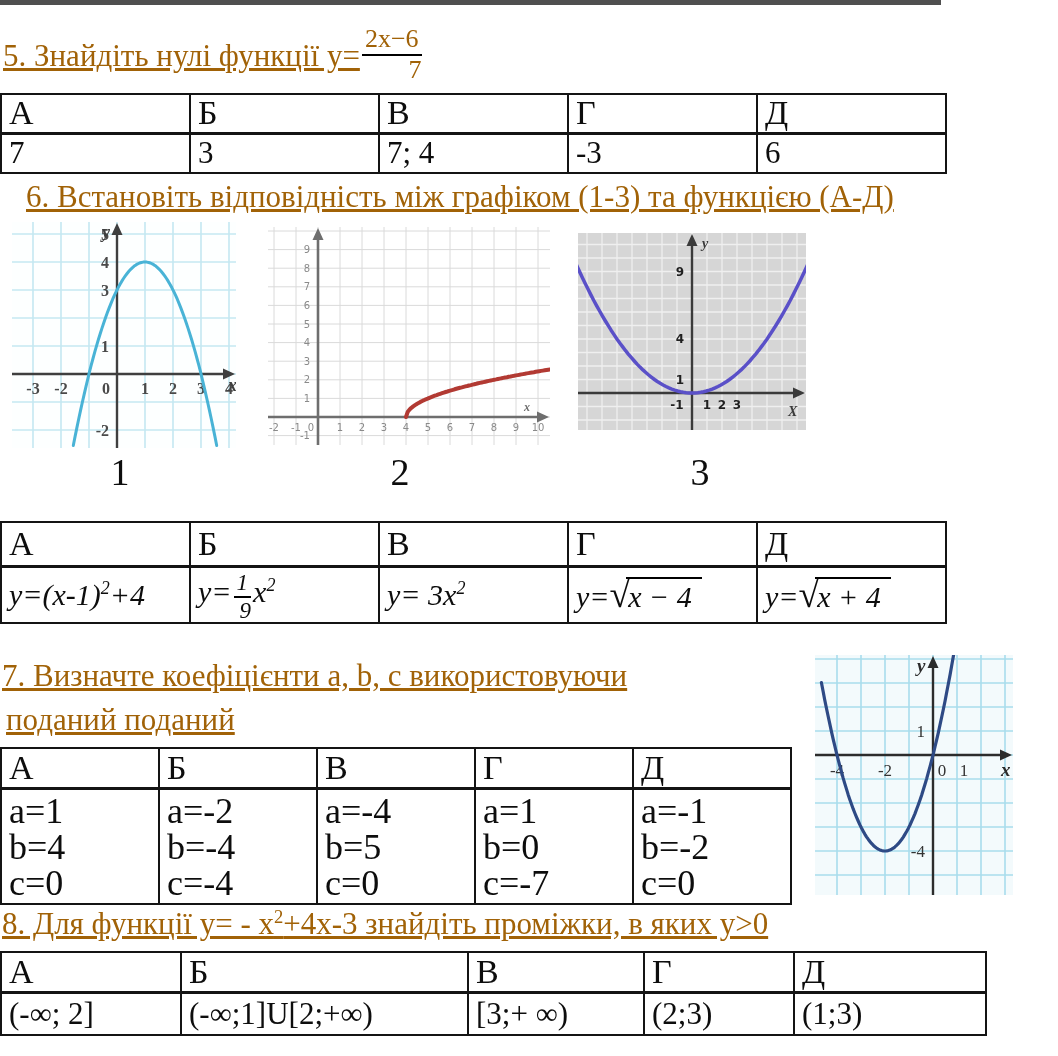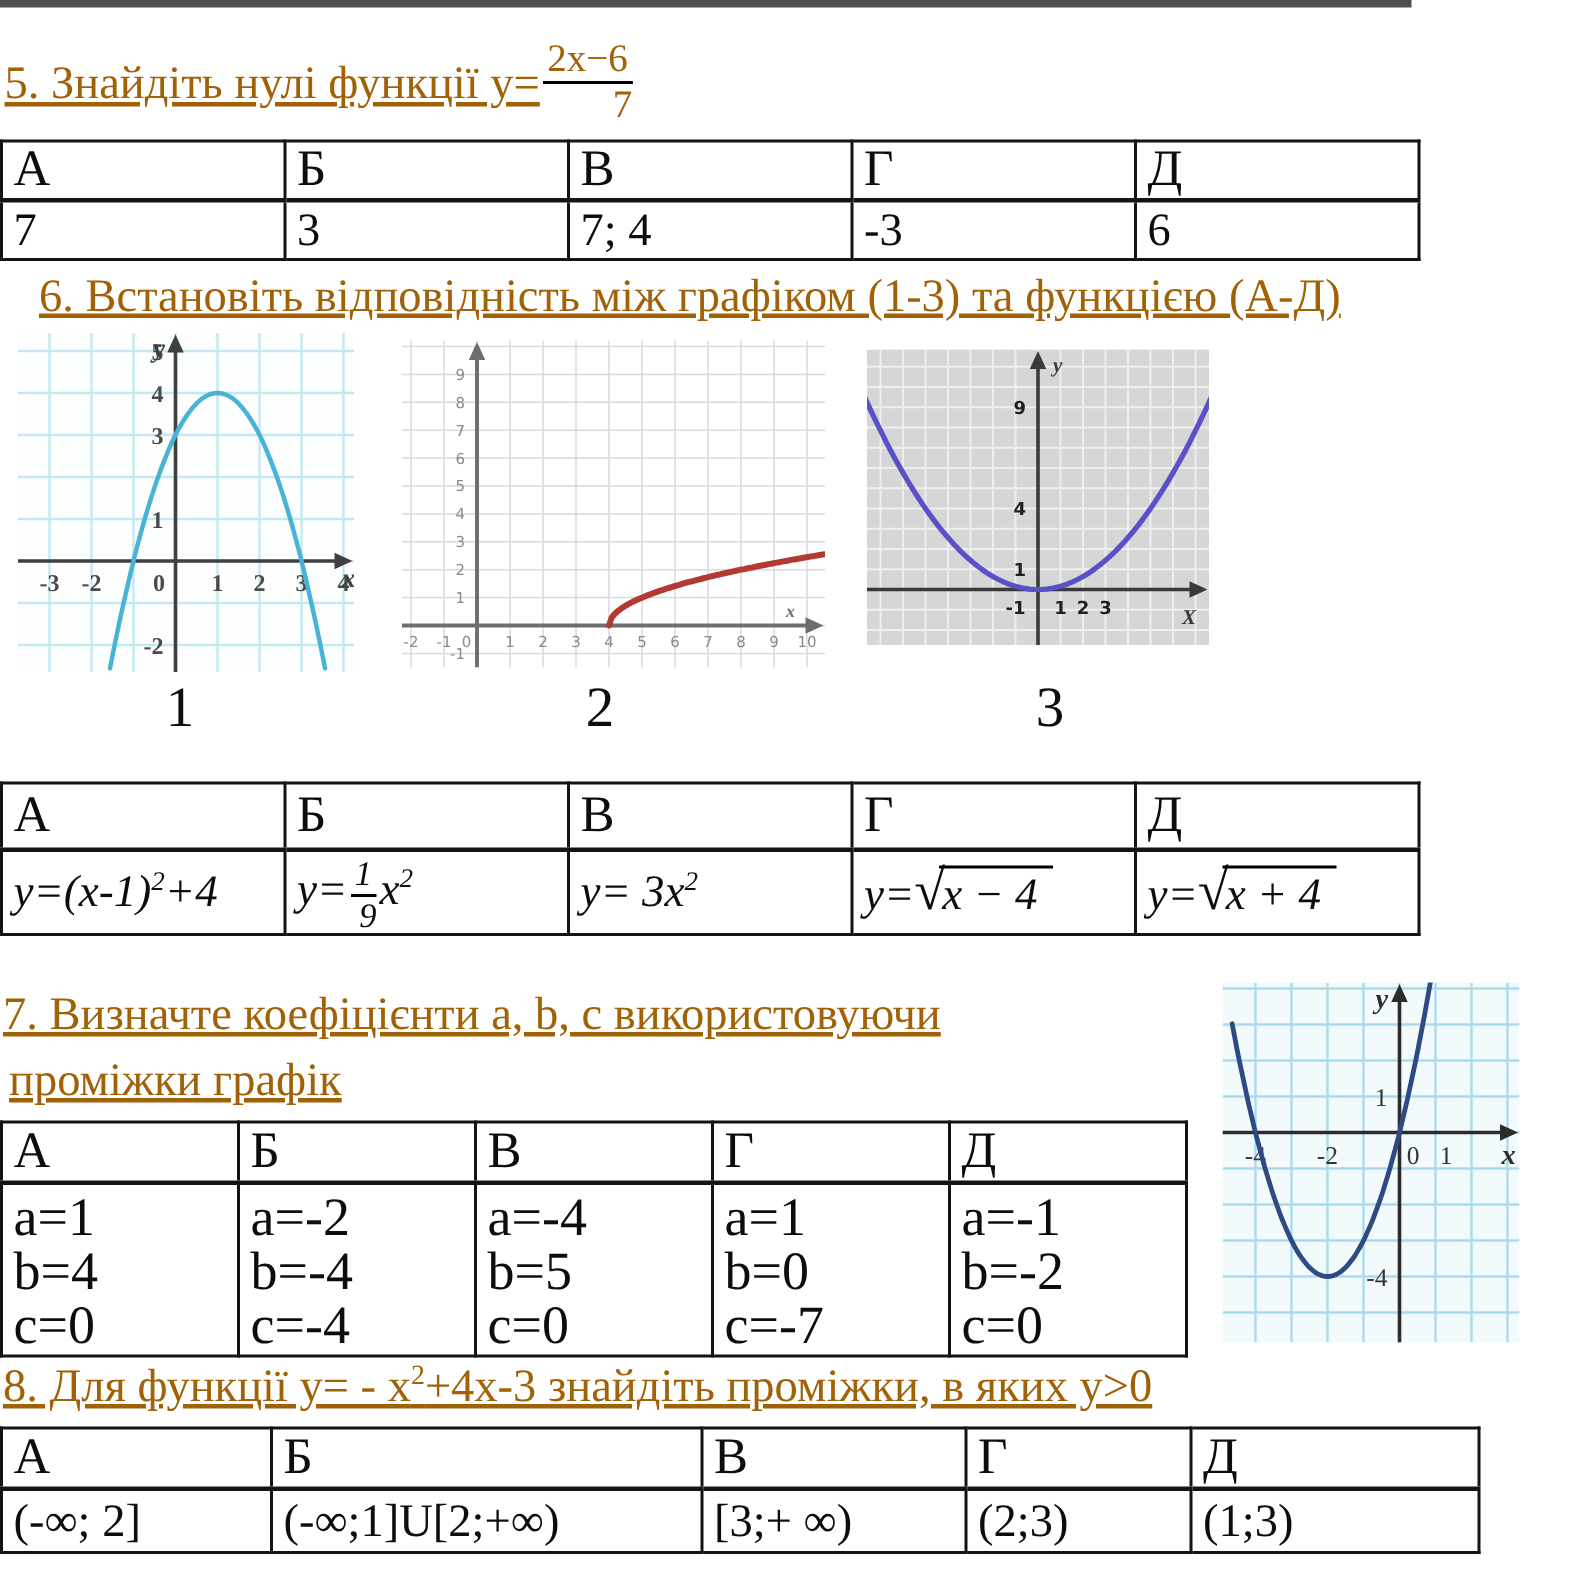--- a/index.html
+++ b/index.html
@@ -244,7 +244,7 @@
     </table>
 
   <div class="qtitle" style="left:2px;top:658px;">7. Визначте коефіцієнти a, b, c використовуючи</div>
-  <div class="qtitle" style="left:6px;top:702px;">проміжки графік</div>
+  <div class="qtitle" style="left:6px;top:702px;">поданий поданий</div>
 
   <table class="anstable t3" style="left:0;top:747px;width:790px;">
     <colgroup>

